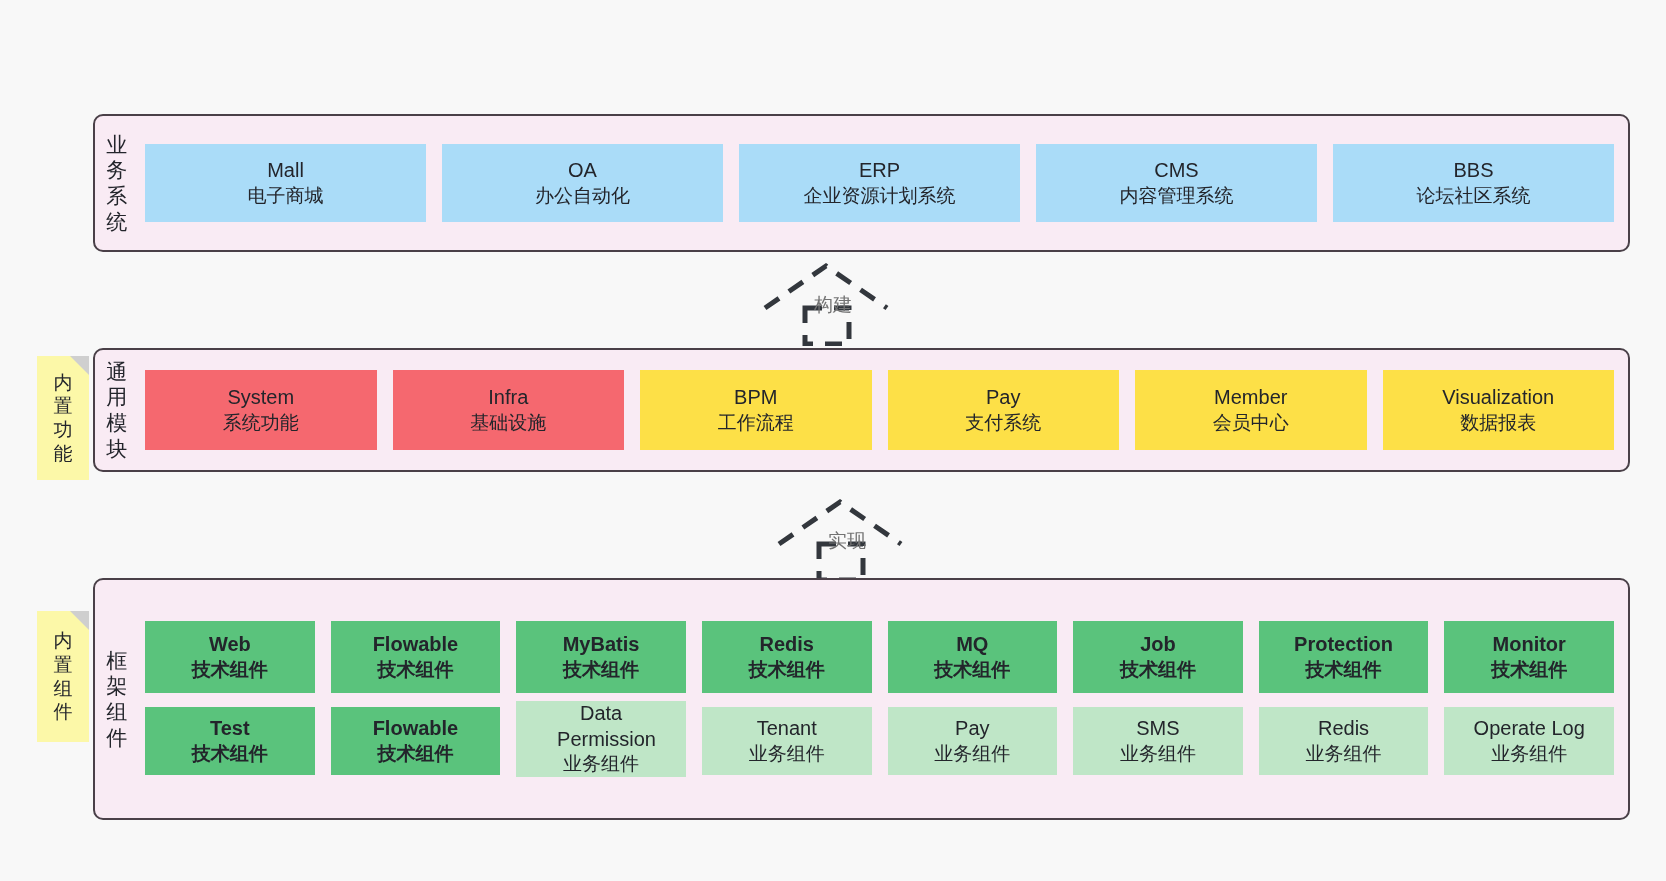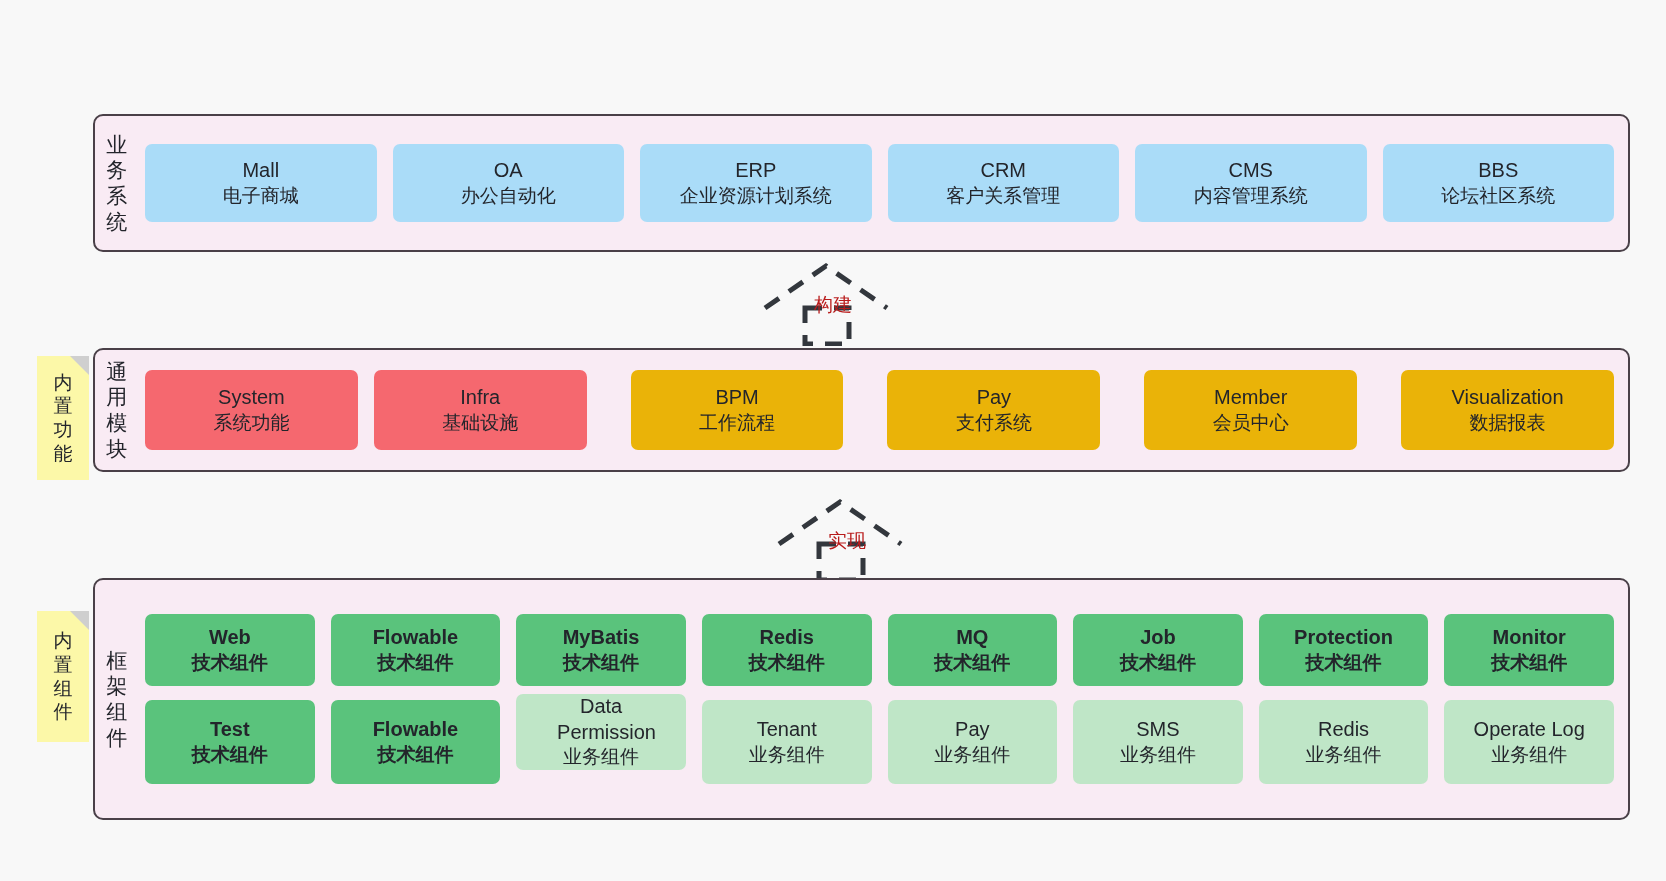--- a/index.html
+++ b/index.html
@@ -58,7 +58,7 @@
   .card {
     flex: 1 1 0;
     box-sizing: border-box;
-    border-radius: 7px;
+    border-radius: 0;
     display: flex;
     flex-direction: column;
     align-items: center;

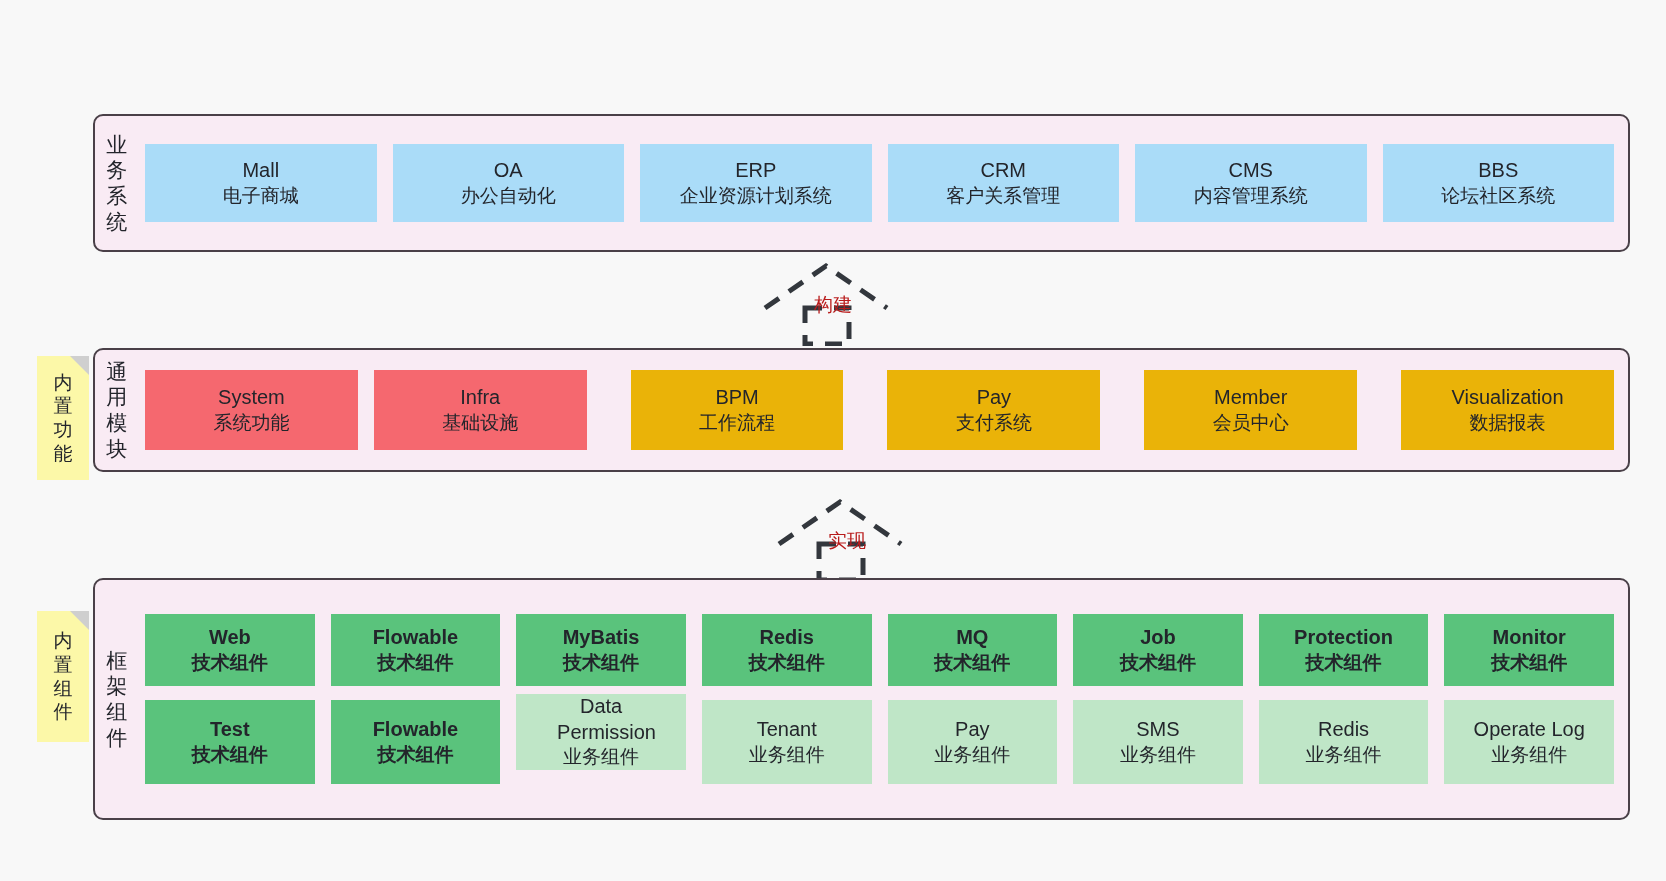--- a/index.html
+++ b/index.html
@@ -155,10 +155,6 @@
           <div class="c-sub">企业资源计划系统</div>
         </div>
         <div class="card c-blue">
-          <div class="c-title">CRM</div>
-          <div class="c-sub">客户关系管理</div>
-        </div>
-        <div class="card c-blue">
           <div class="c-title">CMS</div>
           <div class="c-sub">内容管理系统</div>
         </div>

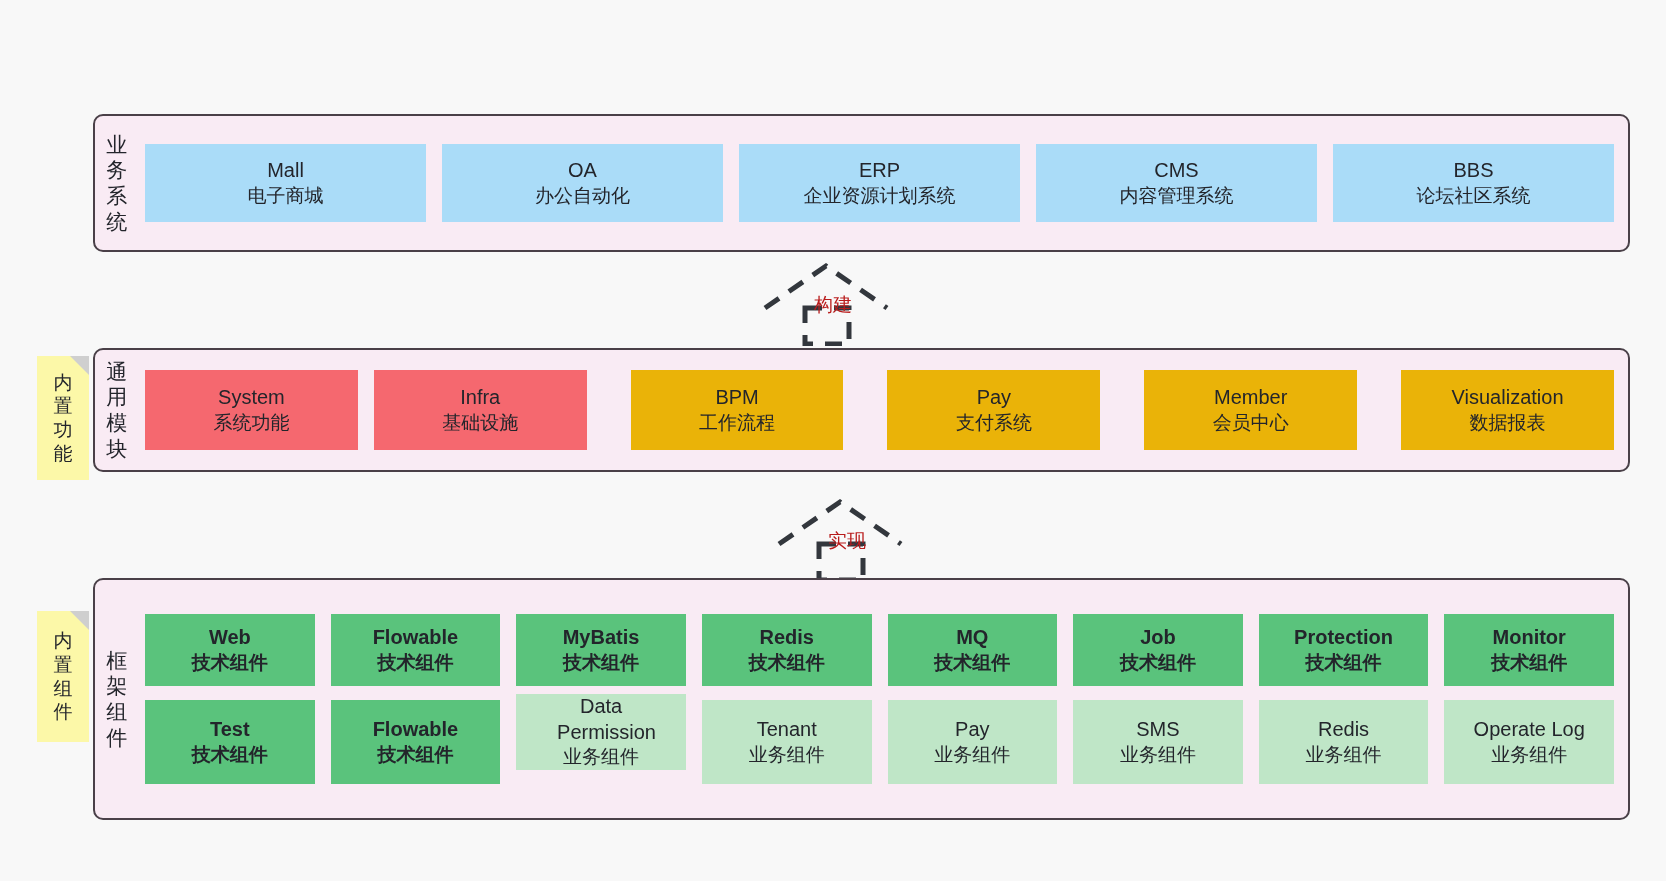--- a/index.html
+++ b/index.html
@@ -123,7 +123,7 @@
   .conn-label {
     position: absolute;
     font-size: 19px;
-    color: #b91c1c;
+    color: #737373;
     background: transparent;
     white-space: nowrap;
   }

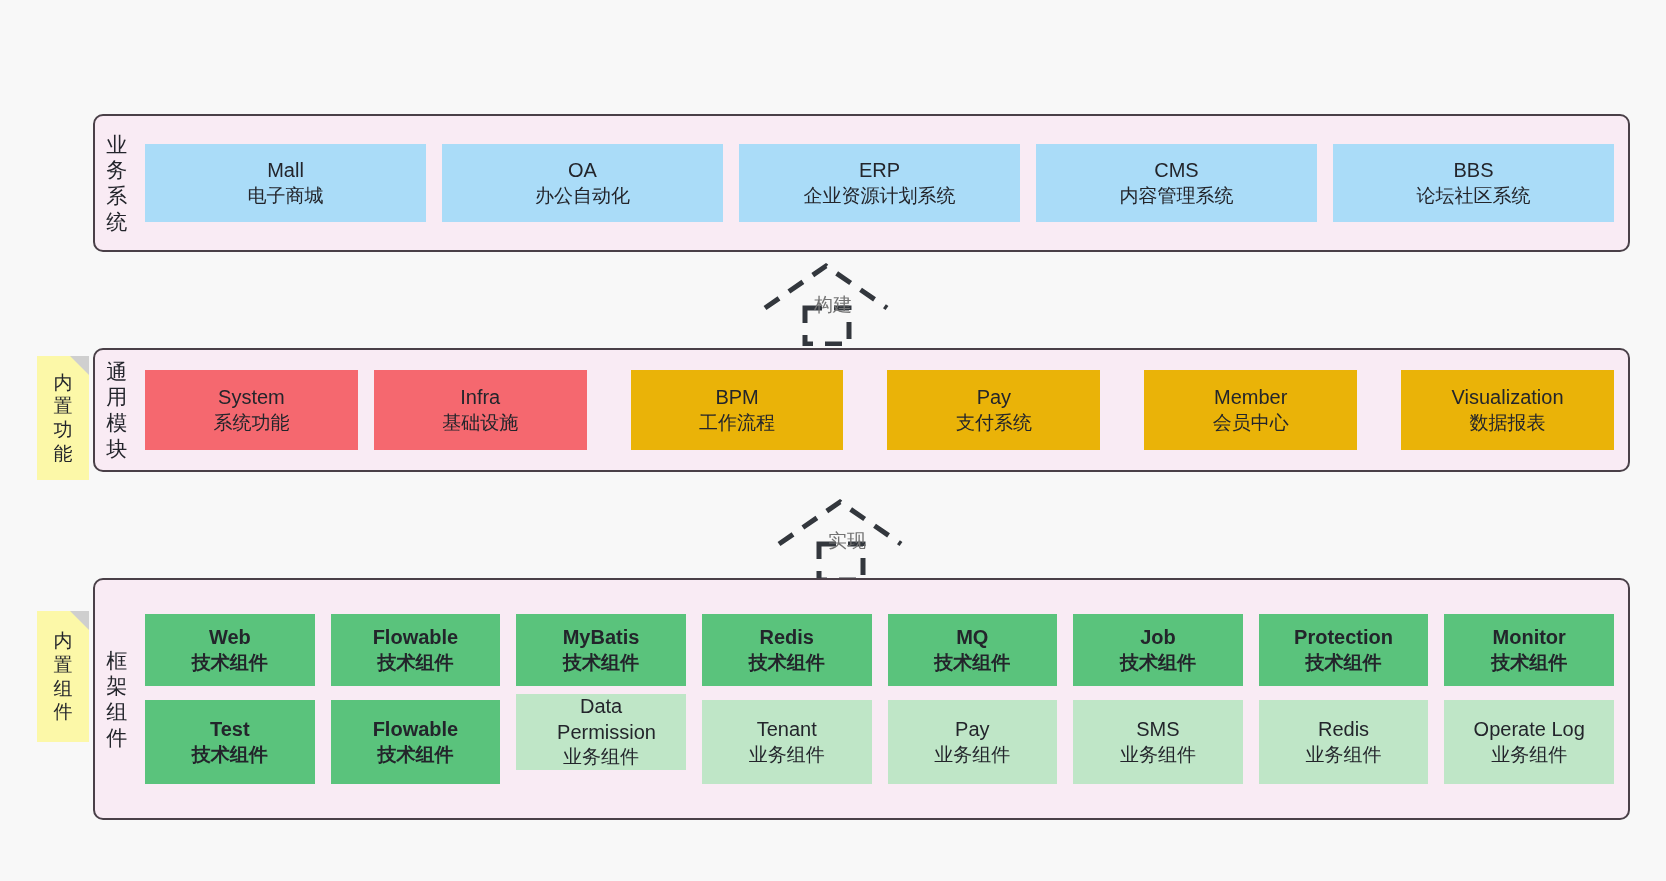--- a/index.html
+++ b/index.html
@@ -79,7 +79,7 @@
   
   .c-blue        { background: #aadcf8; }
   .c-red         { background: #f5686f; }
-  .c-pink        { background: #eab308; margin-left: 28px; }
+  .c-pink        { background: #fde047; }
   .c-green       { background: #5ac37c; font-weight: bold; }
   .c-greenlight  { background: #bfe6c7; }
 

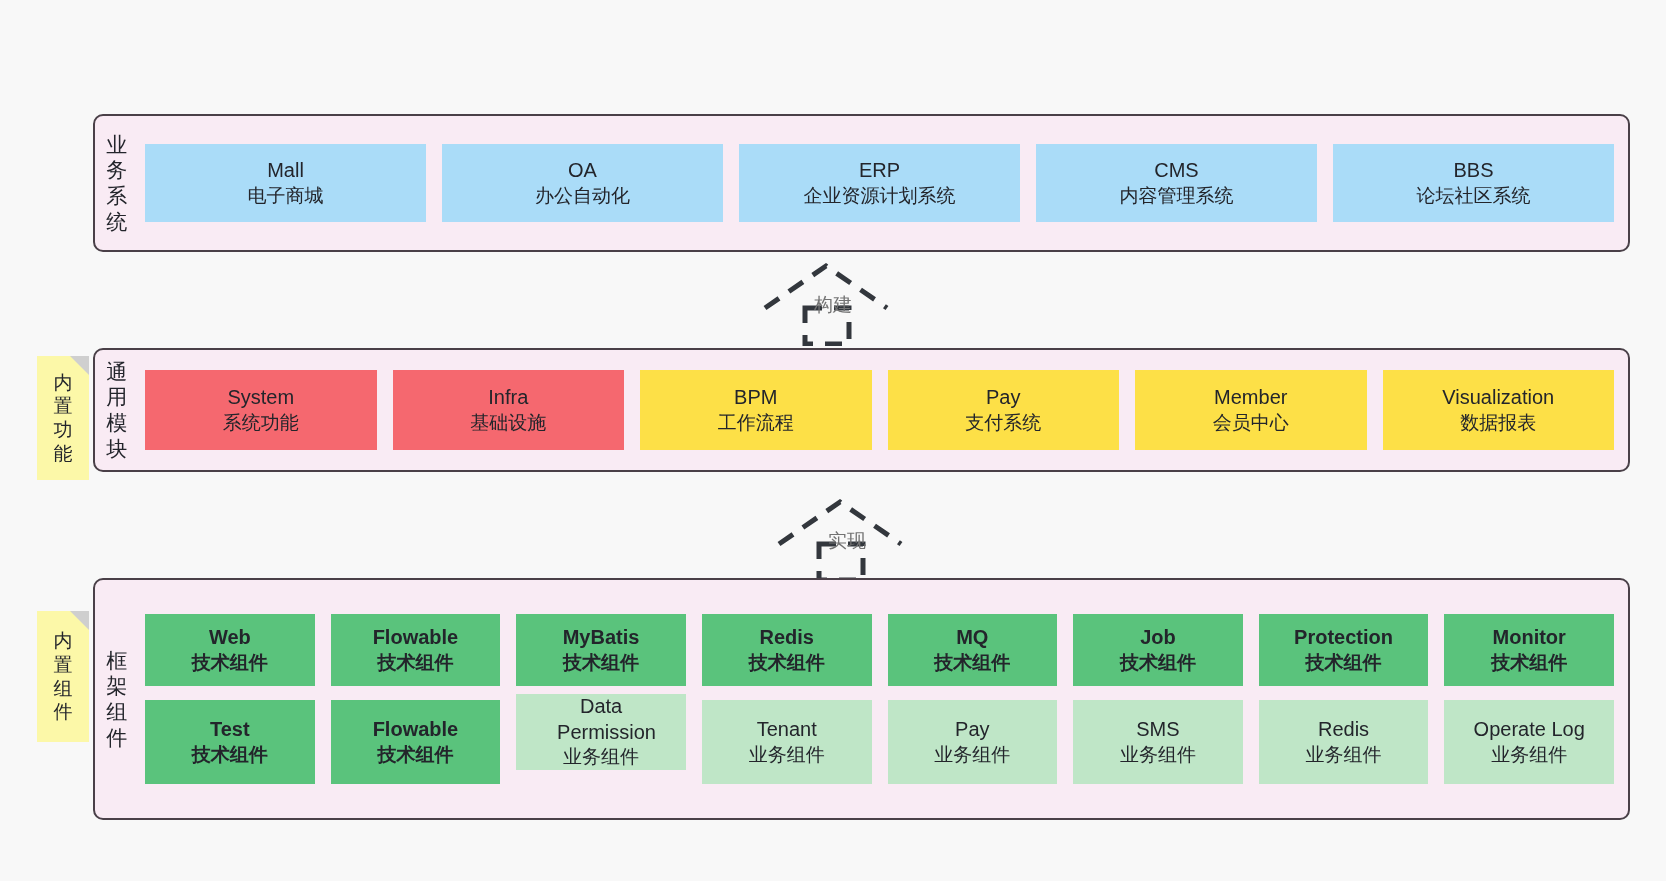--- a/index.html
+++ b/index.html
@@ -87,7 +87,7 @@
   .row-biz  .card { height: 78px; }
   .row-mod  .card { height: 80px; text-align: center; }
   .row-tech .card { height: 72px; }
-  .row-biz2 .card { height: 84px; }
+  .row-biz2 .card { height: 68px; }
   .row-biz2 .card.tall { height: 76px; margin-top: -6px; }
 
   

